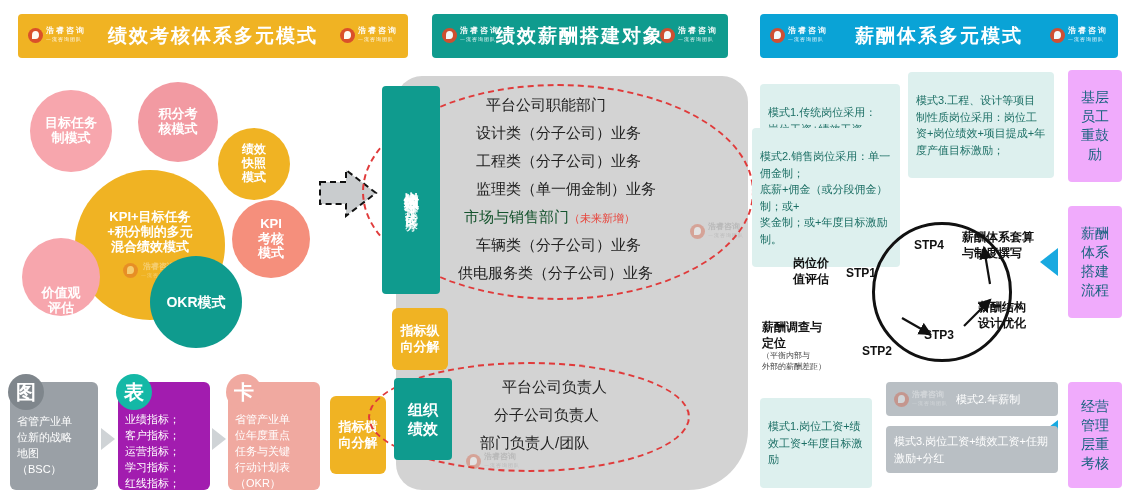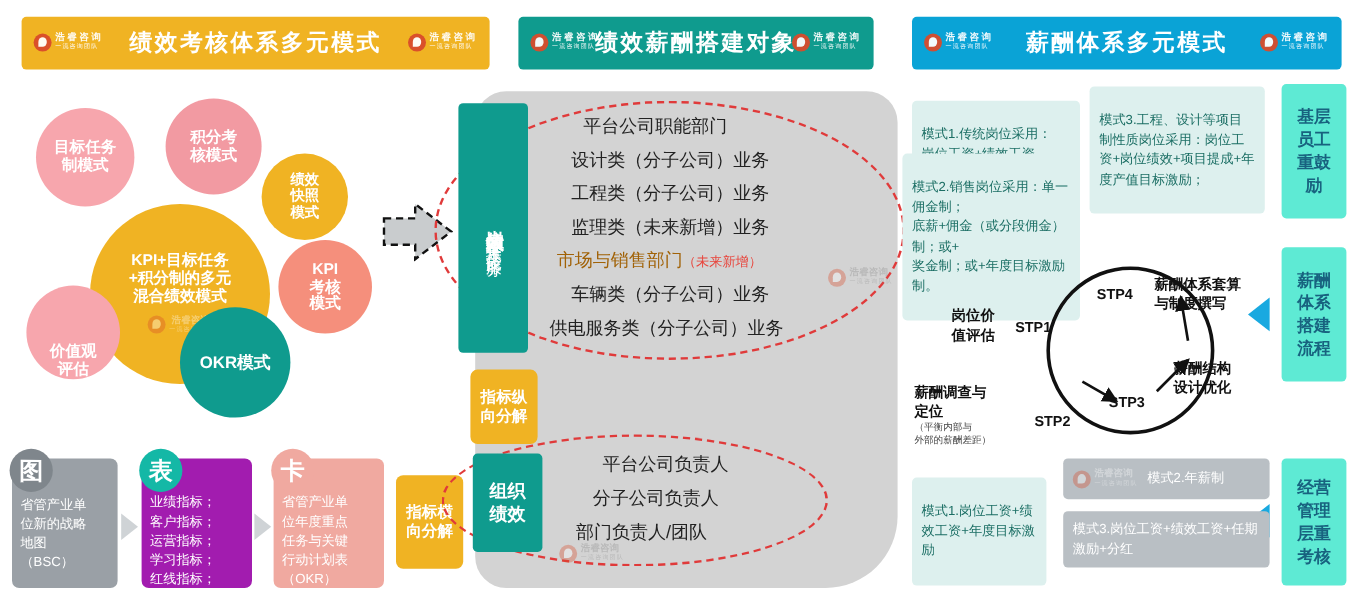--- a/index.html
+++ b/index.html
@@ -65,7 +65,7 @@
 
   
   .mint{background:#ddf0ee;border-radius:4px;color:#1b6e64;font-size:11px;line-height:1.5;padding:20px 8px;}
-  .bluebox{background:#5eead4;border-radius:4px;color:#18627f;font-weight:bold;text-align:center;font-size:14px;line-height:1.35;}
+  .bluebox{background:#f0abfc;border-radius:4px;color:#18627f;font-weight:normal;text-align:center;font-size:14px;line-height:1.35;}
   .graybox{background:#b9bfc4;border-radius:4px;color:#fff;font-size:11px;line-height:1.5;padding:7px 8px;}
 
   

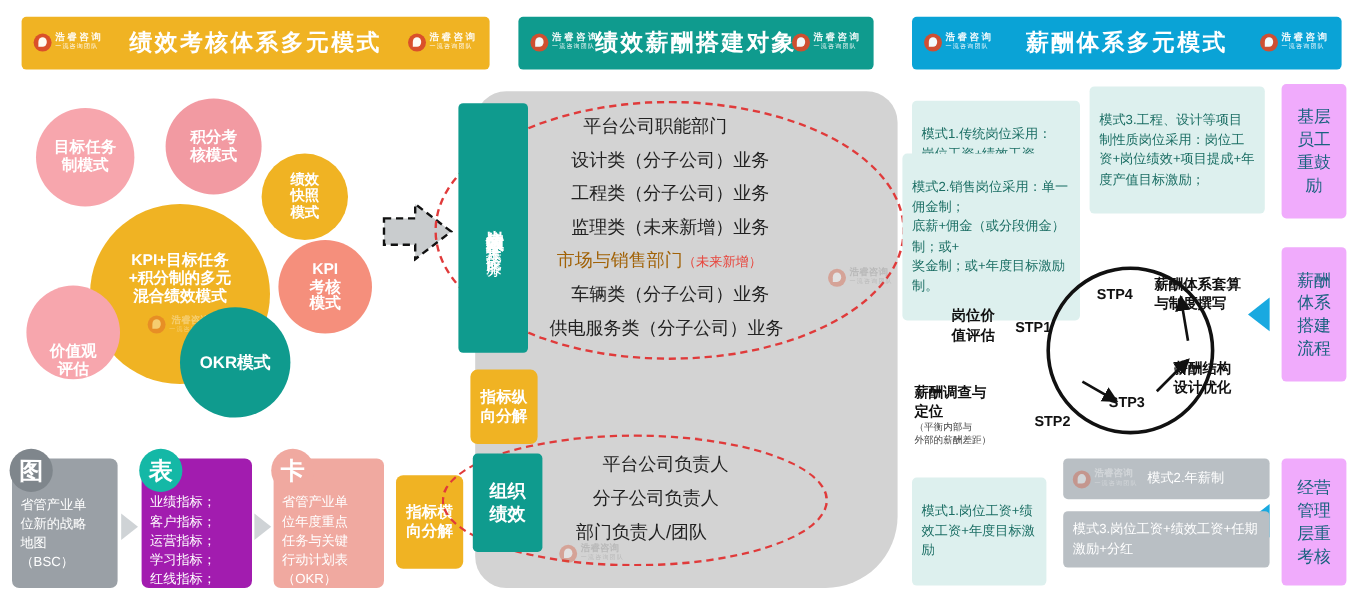--- a/index.html
+++ b/index.html
@@ -219,7 +219,7 @@
     <div class="listitem" style="margin:0 0 9px 30px;"><span>平台公司职能部门</span></div>
     <div class="listitem" style="margin:0 0 9px 20px;"><span>设计类（分子公司）业务</span></div>
     <div class="listitem" style="margin:0 0 9px 20px;"><span>工程类（分子公司）业务</span></div>
-    <div class="listitem" style="margin:0 0 9px 20px;"><span>监理类（未来新增）业务</span></div>
+    <div class="listitem" style="margin:0 0 9px 20px;"><span>监理类（单一佣金制）业务</span></div>
     <div class="listitem" style="margin:0 0 9px 8px;">
       <span class="red">市场与销售部门</span><span class="small-red">（未来新增）</span>
     </div>

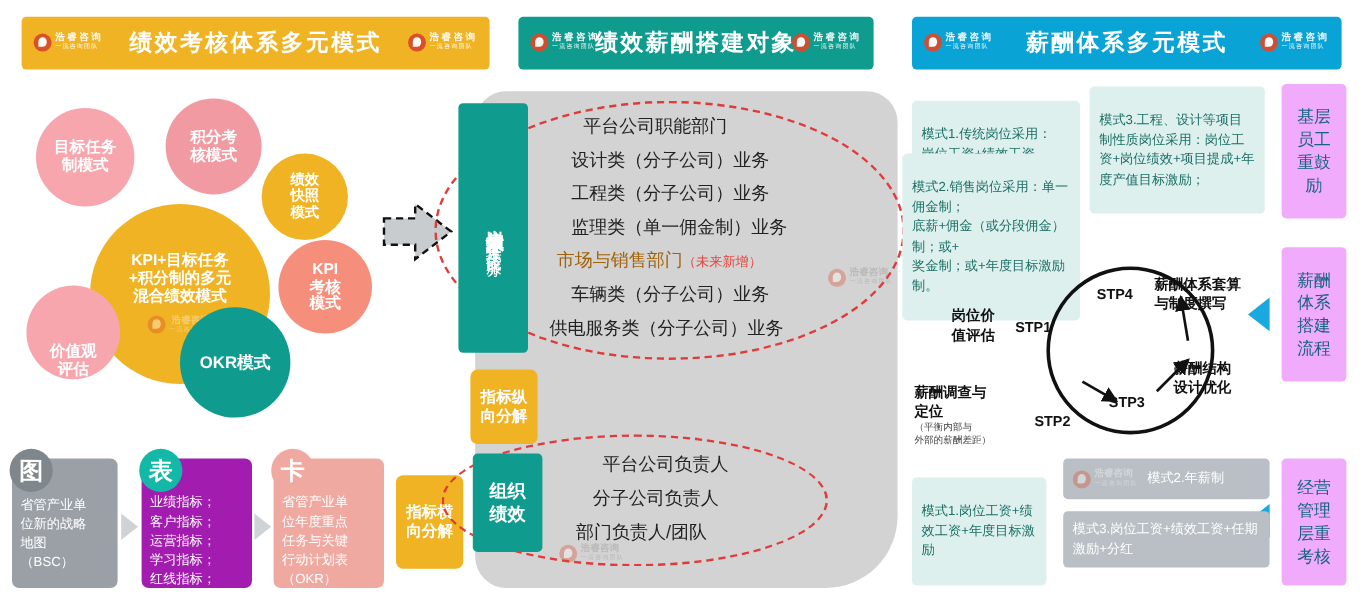--- a/index.html
+++ b/index.html
@@ -43,7 +43,7 @@
 
   
   .listitem{font-size:15px;color:#222;white-space:nowrap;}
-  .listitem .red{color:#a16207;}
+  .listitem .red{color:#14532d;}
   .listitem .small-red{font-size:11px;color:#e8453c;}
 
   

